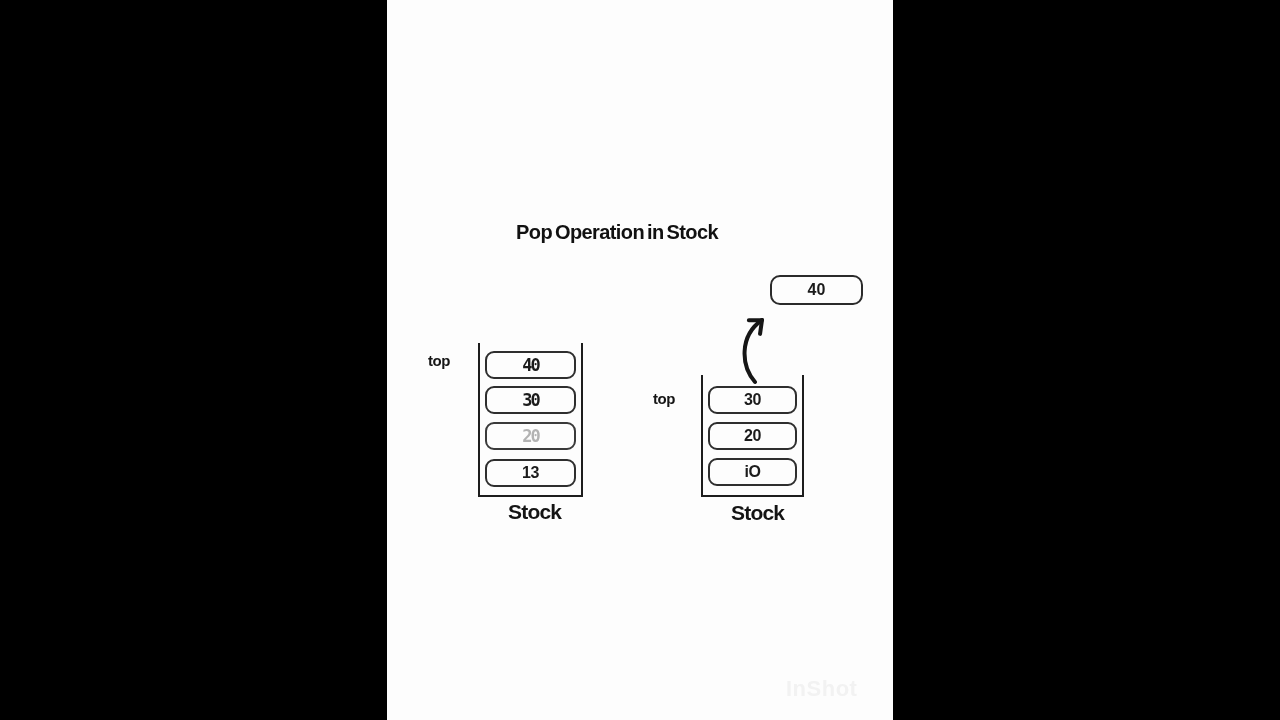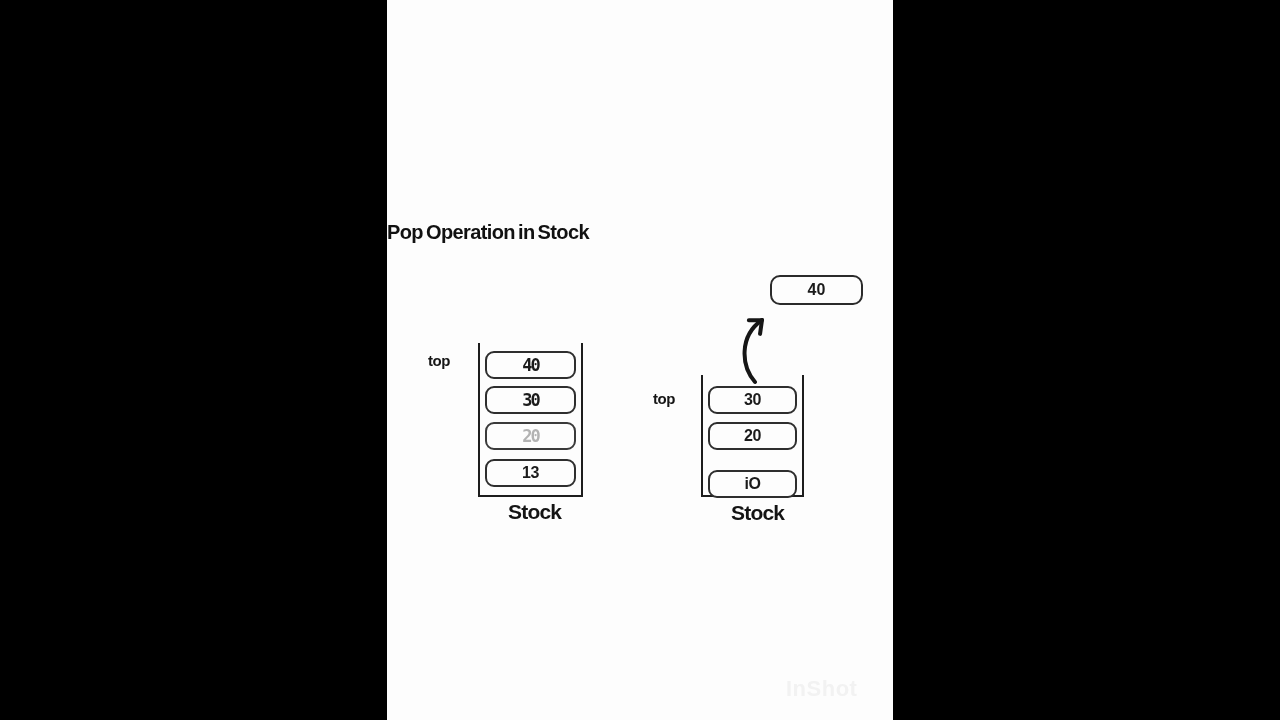--- a/index.html
+++ b/index.html
@@ -13,7 +13,7 @@
 
   .title {
     position: absolute; left: 0; top: 221px; width: 460px;
-    text-align: left; font-size: 20px; font-weight: 800; color: #111;
+    text-align: center; font-size: 20px; font-weight: 800; color: #111;
     letter-spacing: -0.6px; word-spacing: -2px;
   }
 

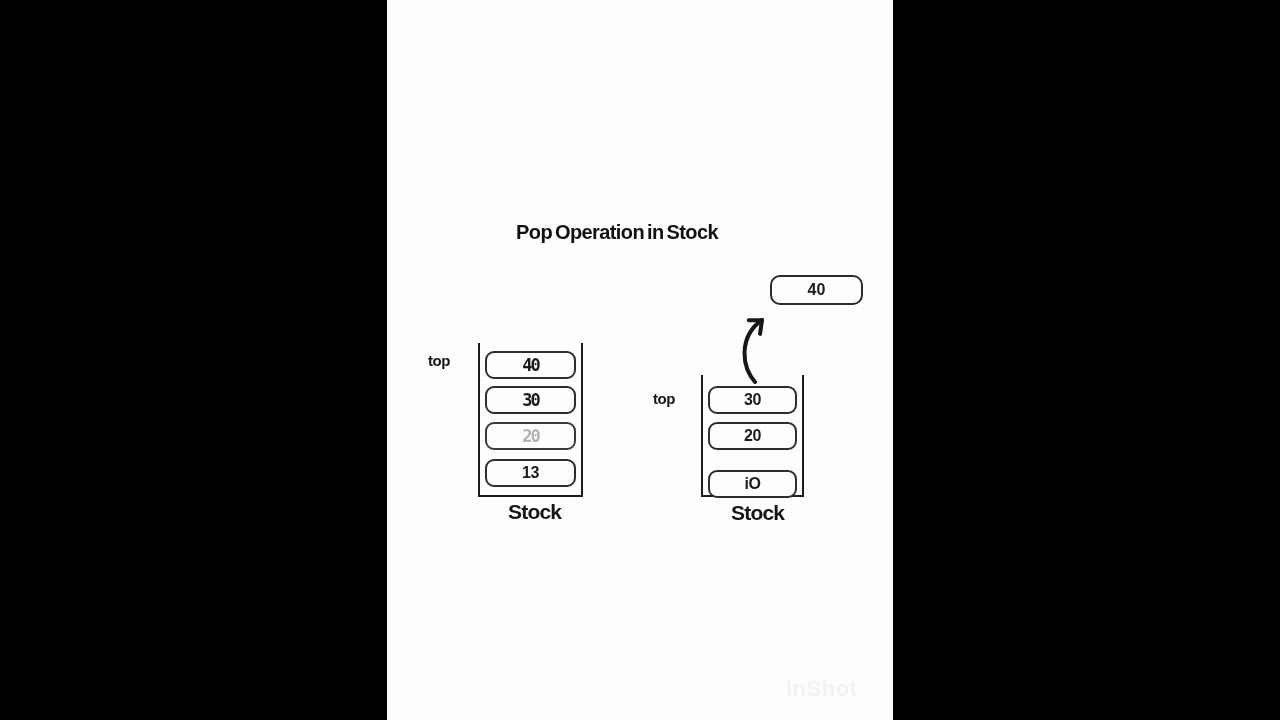--- a/index.html
+++ b/index.html
@@ -100,7 +100,7 @@
   <div class="stack-frame right-stack">
     <div class="cell bold" style="top: 11px;">30</div>
     <div class="cell bold" style="top: 47px;">20</div>
-    <div class="cell bold" style="top: 83px; margin-top: 12px;">iO</div>
+    <div class="cell bold" style="top: 83px;">iO</div>
   </div>
 
   <div class="caption right-cap">Stock</div>

